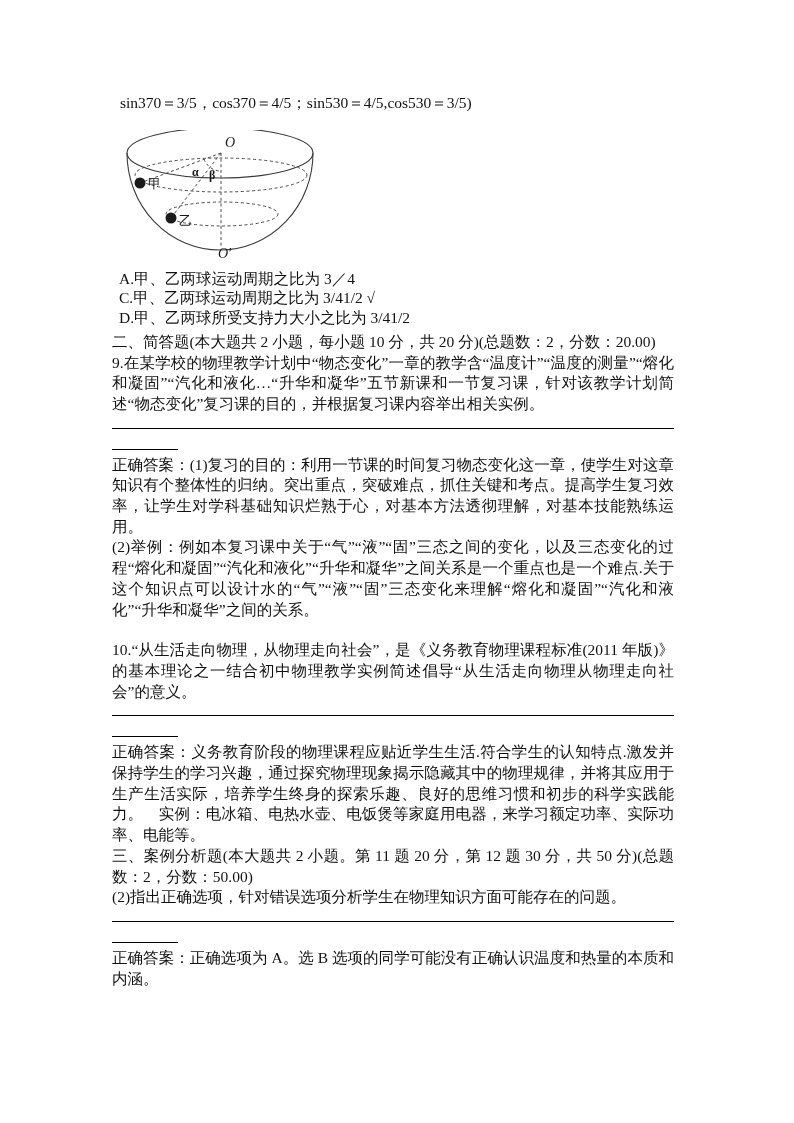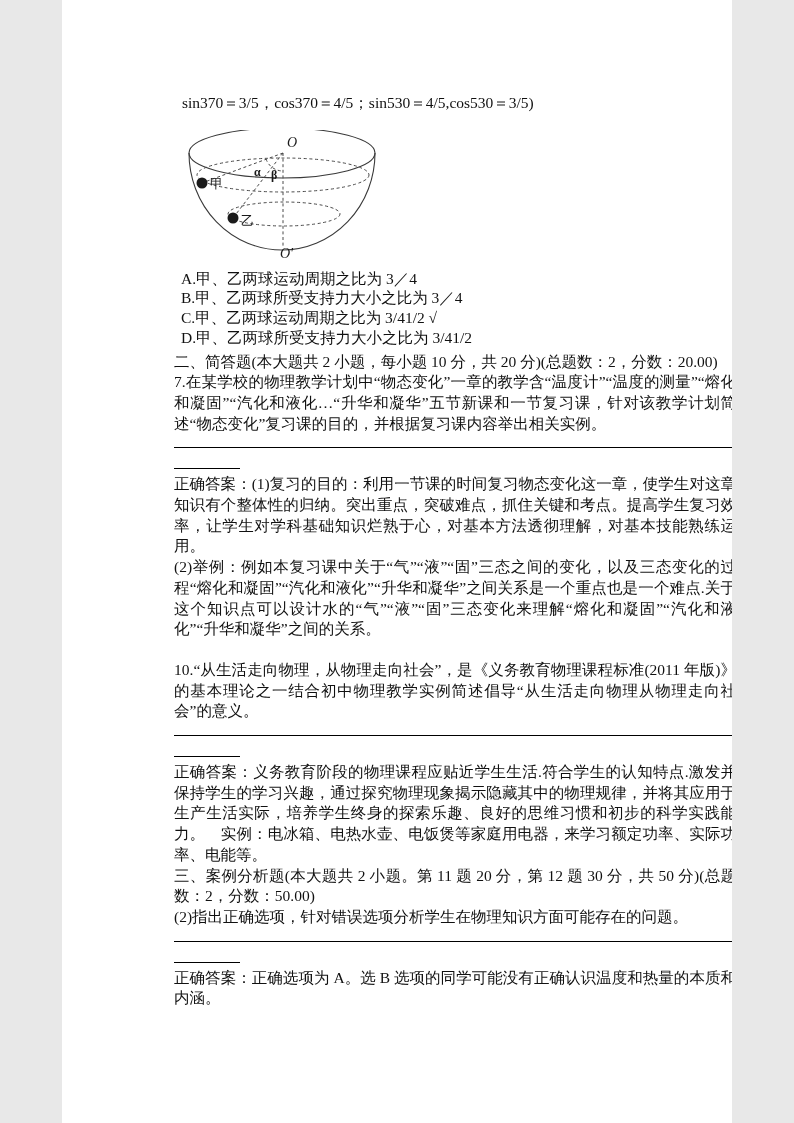--- a/index.html
+++ b/index.html
@@ -4,7 +4,7 @@
 <style>
   html,body{margin:0;padding:0;background:#e8e8e8;}
   .page{
-    width:670px;height:1123px;background:#ffffff;position:relative;
+    width:794px;height:1123px;background:#ffffff;position:relative;
     overflow:hidden;color:#111;margin:0 auto;
     font-family:"Liberation Serif","DejaVu Serif",serif;
   }

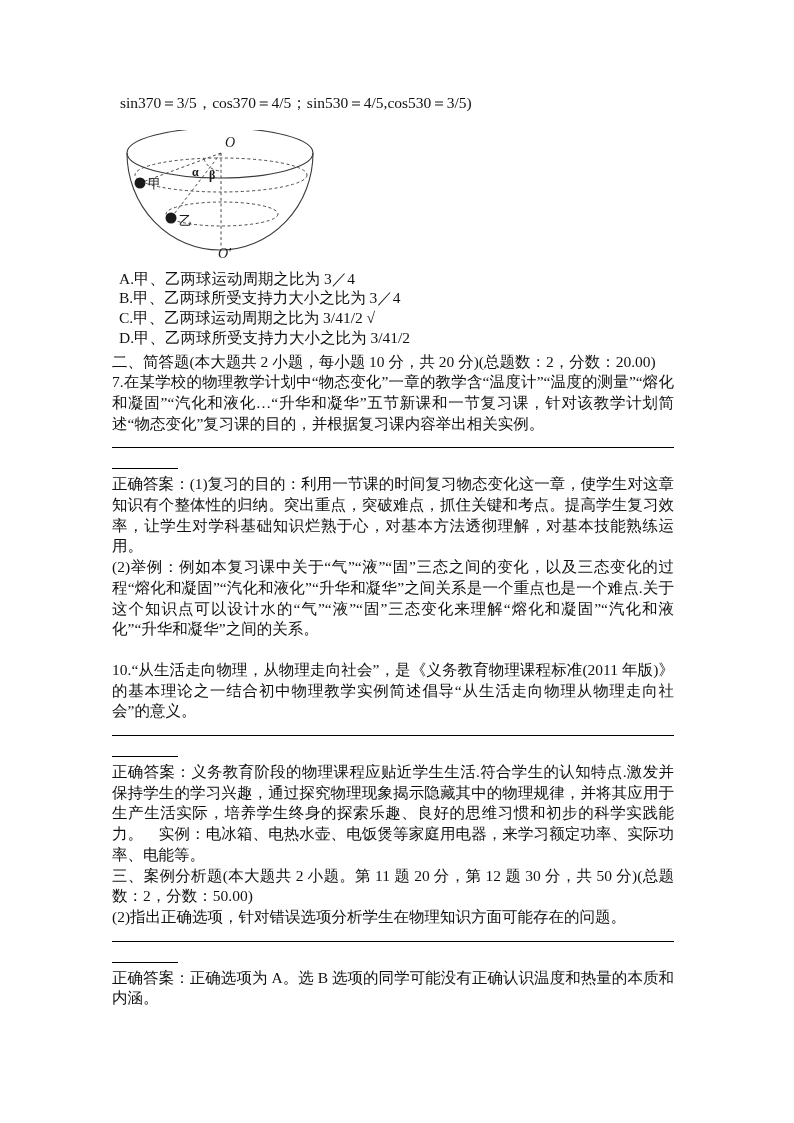--- a/index.html
+++ b/index.html
@@ -68,7 +68,6 @@
 
     <div class="options">
       <div class="opt">A.甲、乙两球运动周期之比为 3／4</div>
-      <div class="opt">B.甲、乙两球所受支持力大小之比为 3／4</div>
       <div class="opt">C.甲、乙两球运动周期之比为 3/41/2 √</div>
       <div class="opt">D.甲、乙两球所受支持力大小之比为 3/41/2</div>
     </div>

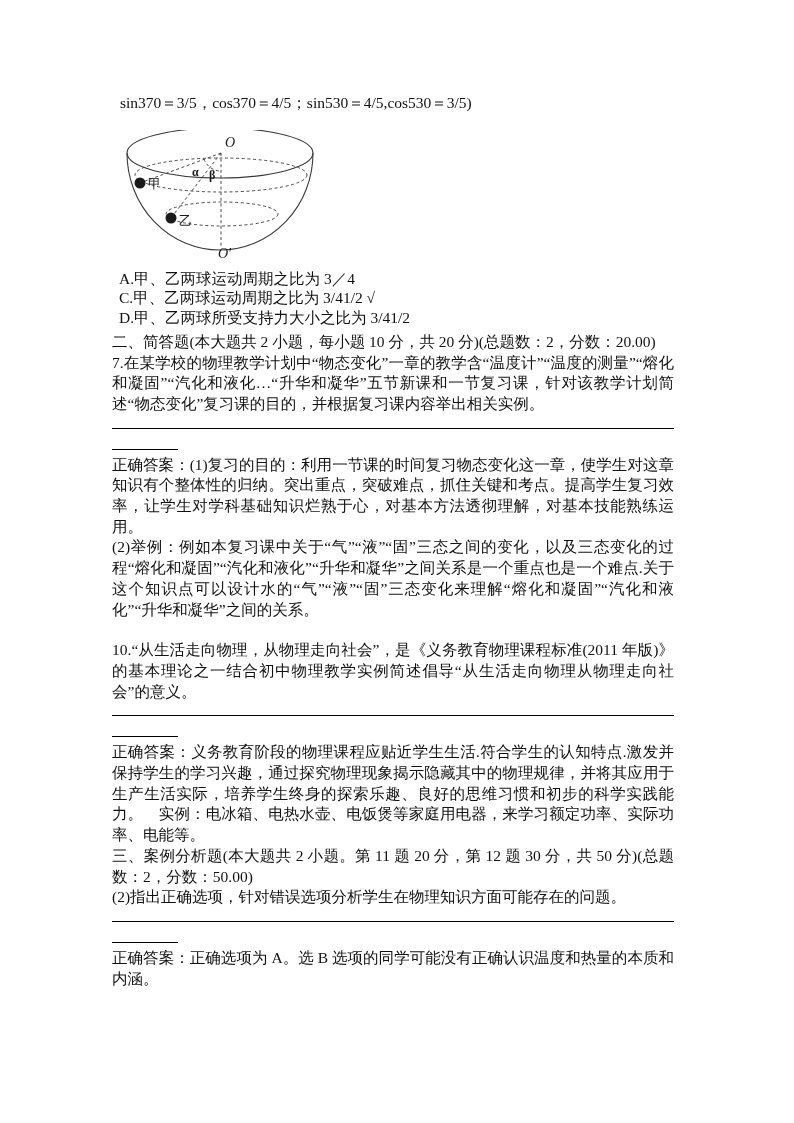--- a/index.html
+++ b/index.html
@@ -73,7 +73,7 @@
     </div>
 
     <p class="para sec-heading">二、简答题(本大题共 2 小题，每小题 10 分，共 20 分)(总题数：2，分数：20.00)</p>
-    <p class="para">7.在某学校的物理教学计划中“物态变化”一章的教学含“温度计”“温度的测量”“熔化和凝固”“汽化和液化…“升华和凝华”五节新课和一节复习课，针对该教学计划简述“物态变化”复习课的目的，并根据复习课内容举出相关实例。</p>
+    <p class="para">9.在某学校的物理教学计划中“物态变化”一章的教学含“温度计”“温度的测量”“熔化和凝固”“汽化和液化…“升华和凝华”五节新课和一节复习课，针对该教学计划简述“物态变化”复习课的目的，并根据复习课内容举出相关实例。</p>
 
     <div class="blank-full"></div>
     <div class="blank-short"></div>

